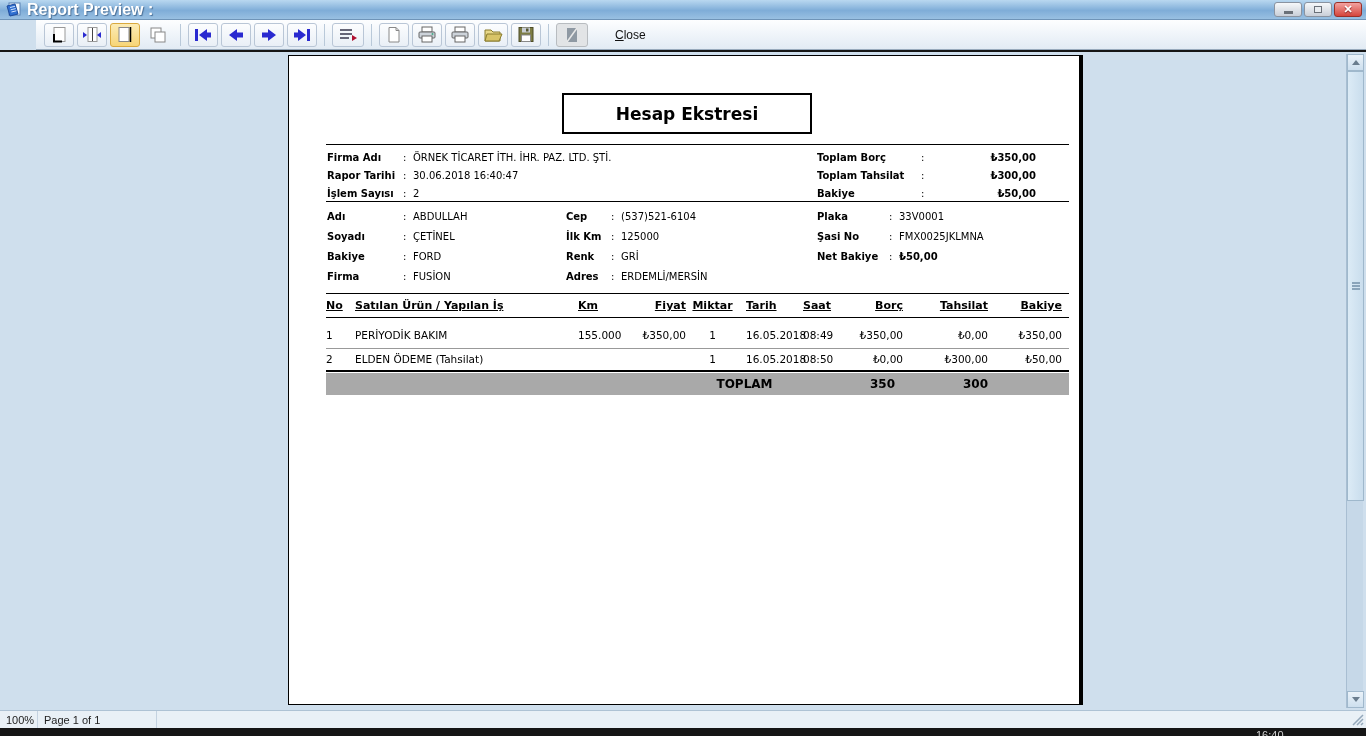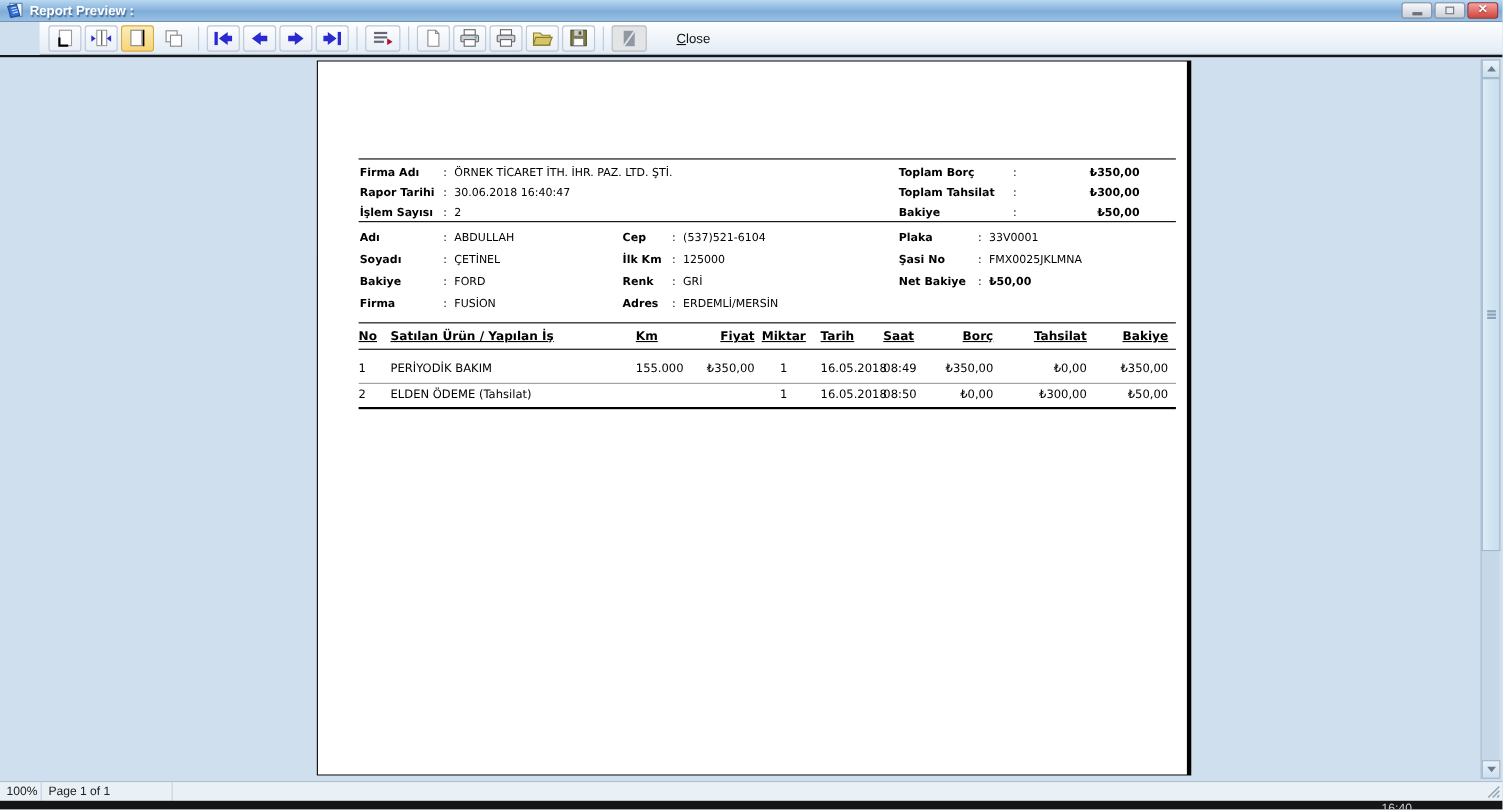--- a/index.html
+++ b/index.html
@@ -12,7 +12,7 @@
   .titlebar { height:20px; background:linear-gradient(#b9d8f0,#7fadd8 55%,#99c0e2);
     border-bottom:1px solid #6f94b8; display:flex; align-items:center; padding:0 4px; position:relative; }
   .title-icon { width:16px; height:15px; margin:0 5px 0 2px; }
-  .title-text { color:#fff; font-size:12px; font-weight:bold; text-shadow:1px 1px 1px #4a6f96; }
+  .title-text { color:#fff; font-size:16px; font-weight:bold; text-shadow:1px 1px 1px #4a6f96; }
   .win-controls { position:absolute; right:4px; top:2px; display:flex; gap:2px; }
   .win-btn { width:28px; height:15px; border-radius:3px; border:1px solid #8a93a0;
     background:linear-gradient(#f6f8fa,#c9cfd8); display:flex; align-items:center; justify-content:center; }

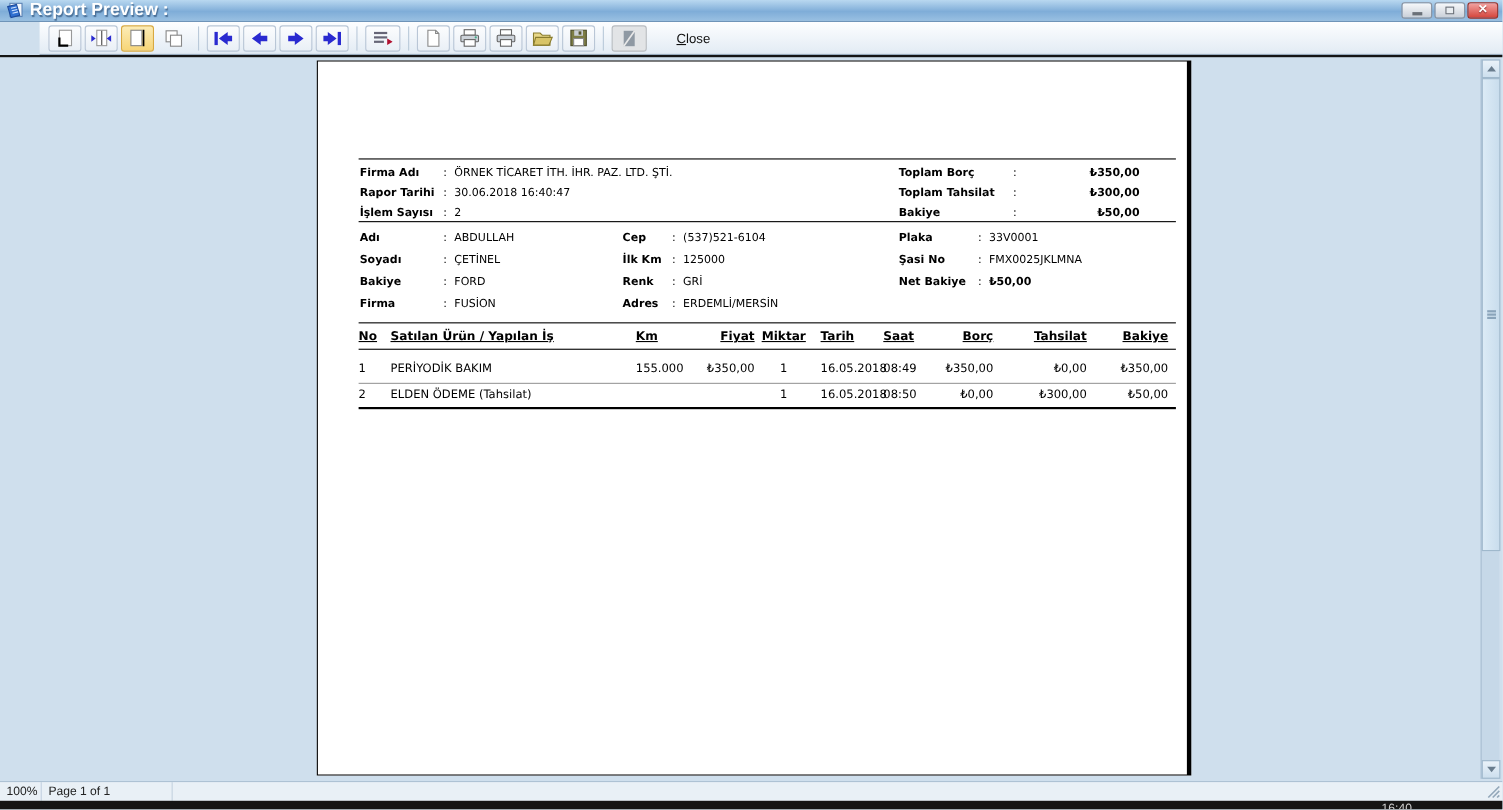--- a/index.html
+++ b/index.html
@@ -252,6 +252,9 @@
   <div class="preview">
     <div class="page">
 
+      <div class="title-box">
+        <span>Hesap Ekstresi</span>
+      </div>
 
       <div class="hline" style="top:88px"></div>
 

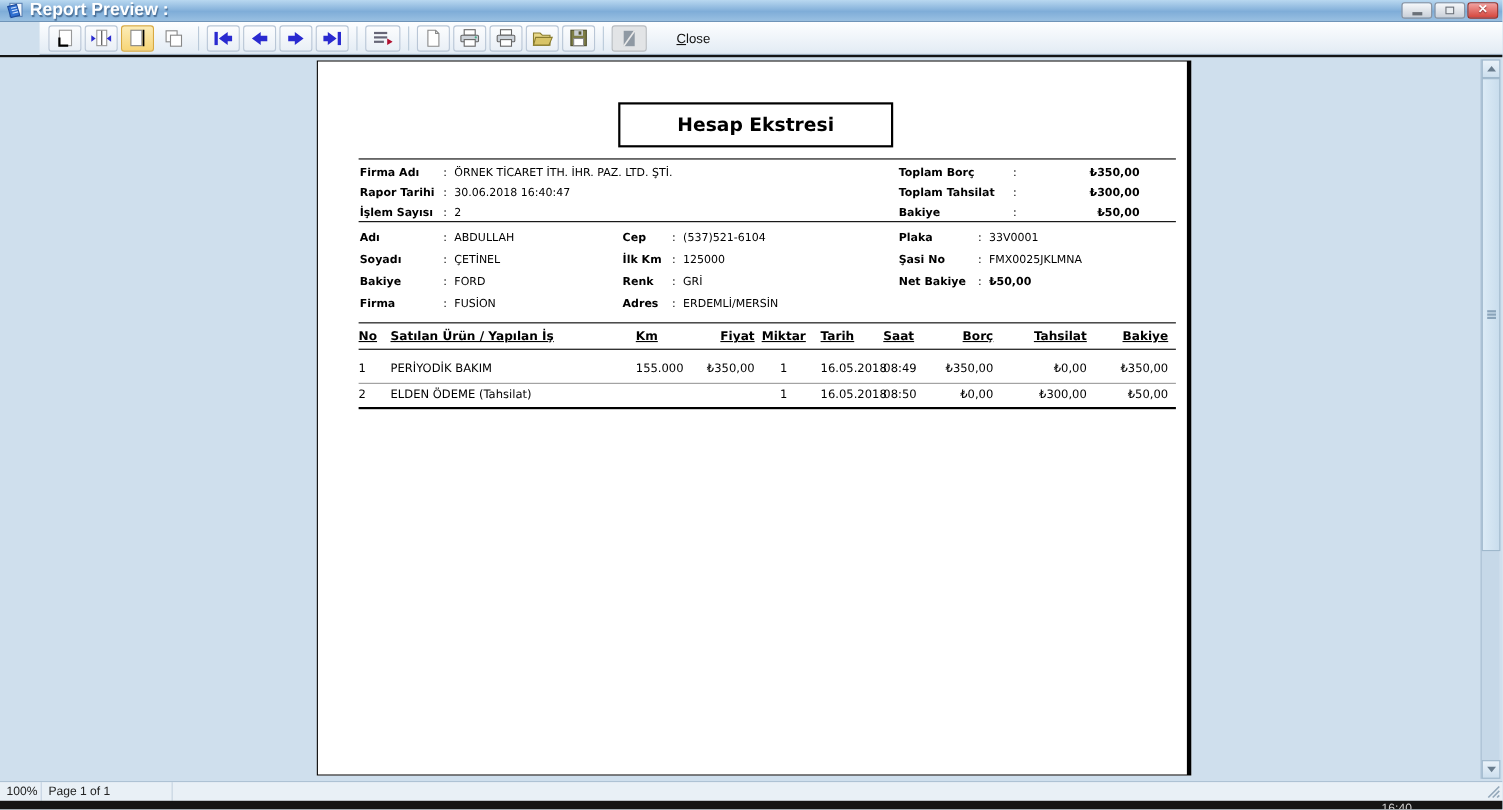--- a/index.html
+++ b/index.html
@@ -405,6 +405,13 @@
 
       <div class="hline thick" style="top:314px"></div>
 
+      <div class="total-band">
+        <span class="t-sp1"></span>
+        <span class="t-lbl">TOPLAM</span>
+        <span class="t-sp2"></span>
+        <span class="t-borc">350</span>
+        <span class="t-tah">300</span>
+      </div>
     </div>
 
     <div class="vscroll">

